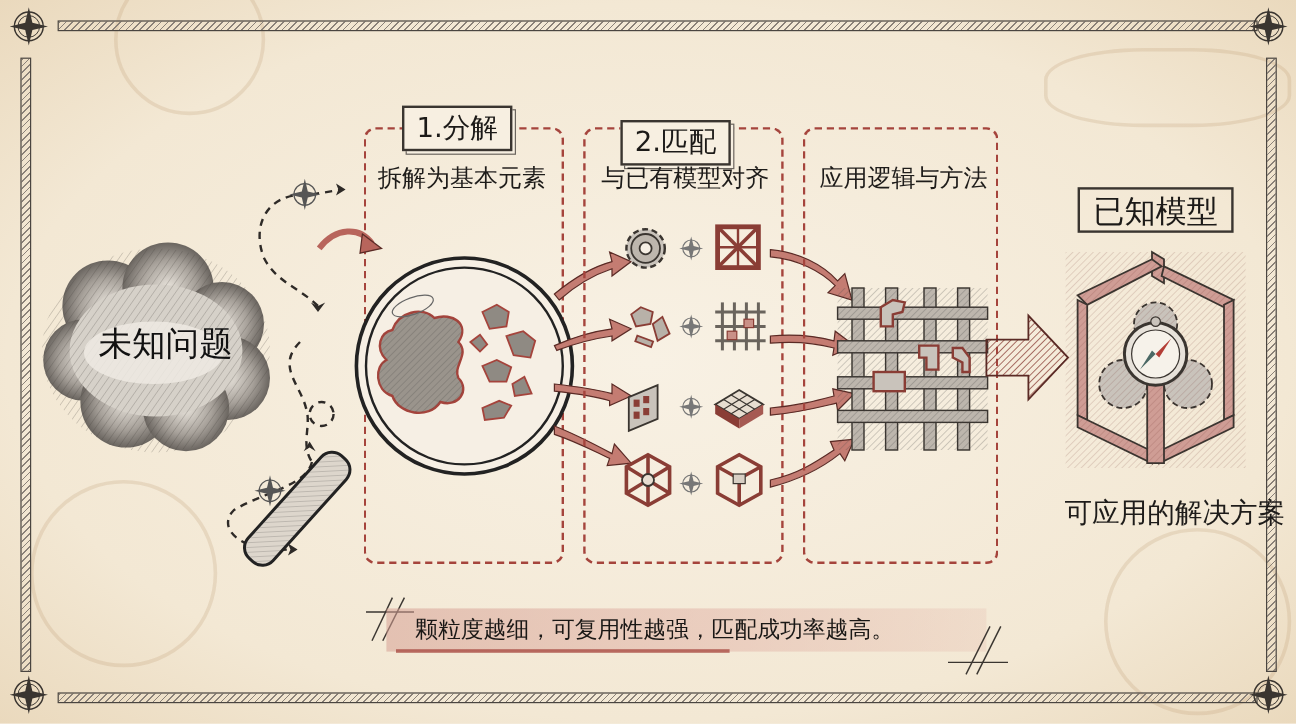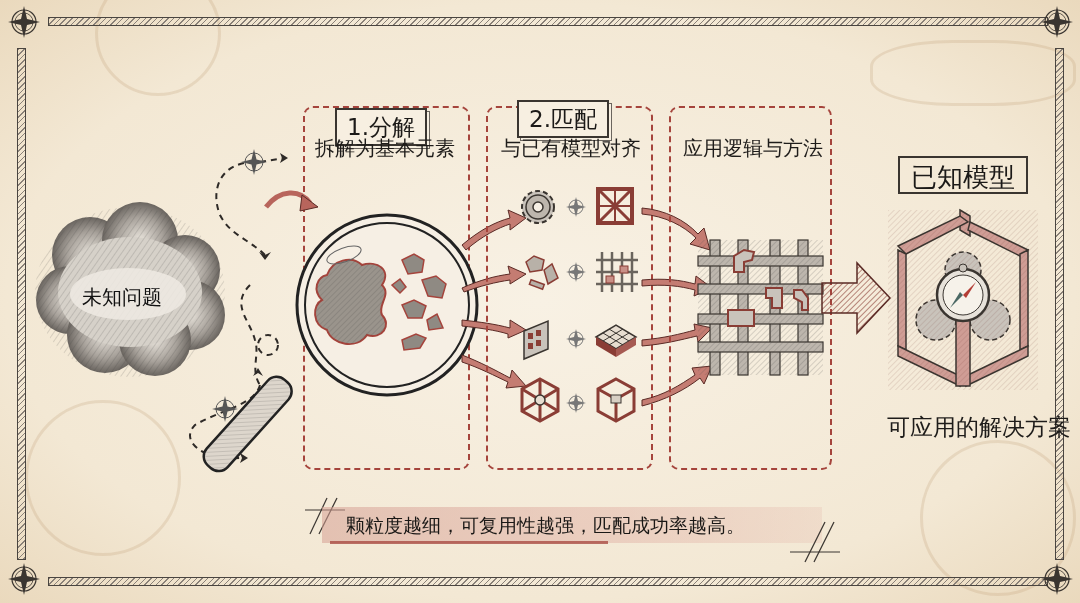--- a/index.html
+++ b/index.html
@@ -106,7 +106,7 @@
     </svg>
 
   <div class="stage" style="left:303px;top:106px;width:167px;height:364px;"></div>
-  <div class="stage-title" style="left:335px;top:88px;margin-top:20px;">1.分解</div>
+  <div class="stage-title" style="left:335px;top:88px;">1.分解</div>
   <div class="stage-sub" style="left:315px;top:135px;">拆解为基本元素</div>
 
   <svg class="abs" style="left:262px;top:185px" width="60" height="40" viewBox="0 0 60 40">

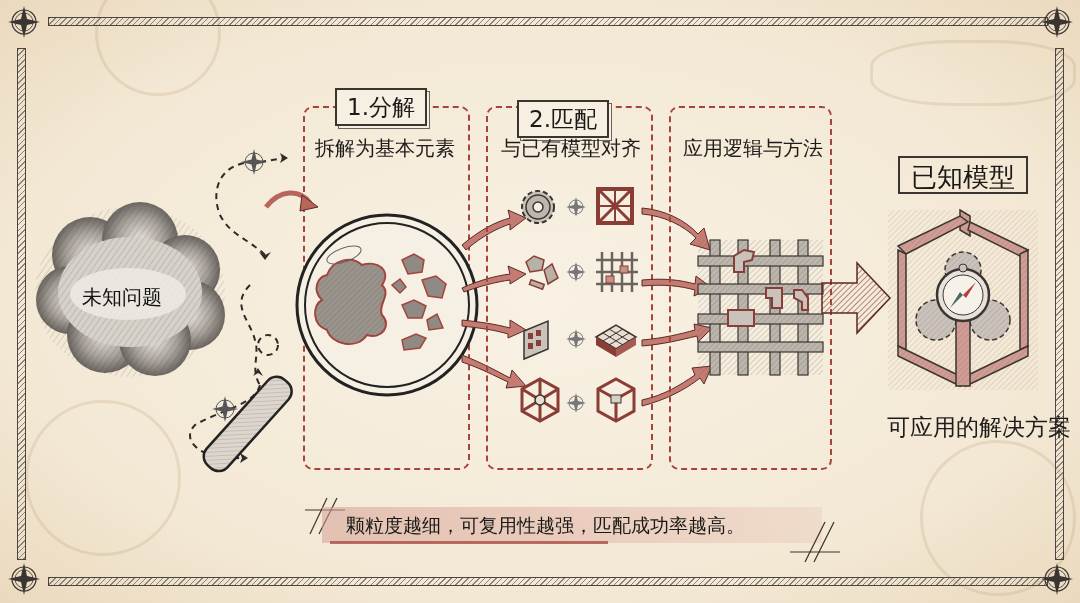--- a/index.html
+++ b/index.html
@@ -14,7 +14,7 @@
   .stage-sub{position:absolute;font-size:20px;color:#1e1c1a;white-space:nowrap;}
   .known-title{position:absolute;left:898px;top:156px;width:130px;height:38px;border:2px solid #3a3530;font-size:26px;line-height:38px;text-align:center;color:#1c1a18;box-sizing:border-box;}
   .known-sub{position:absolute;left:887px;top:412px;font-size:23px;color:#1e1c1a;white-space:nowrap;}
-  .cloud-label{position:absolute;left:82px;top:284px;font-size:20px;color:#111;white-space:nowrap;text-align:center;}
+  .cloud-label{position:absolute;left:82px;top:268px;font-size:28px;color:#111;white-space:nowrap;text-align:center;}
   .banner{position:absolute;left:322px;top:507px;width:500px;height:36px;background:linear-gradient(90deg,rgba(214,160,148,0.55),rgba(226,180,168,0.5) 60%,rgba(226,180,168,0.25));font-size:19px;line-height:36px;padding-left:24px;color:#1a1816;box-sizing:border-box;white-space:nowrap;}
   .banner-underline{position:absolute;left:330px;top:541px;width:278px;height:3px;background:#a5443c;opacity:0.75;}
   svg{overflow:visible;}

